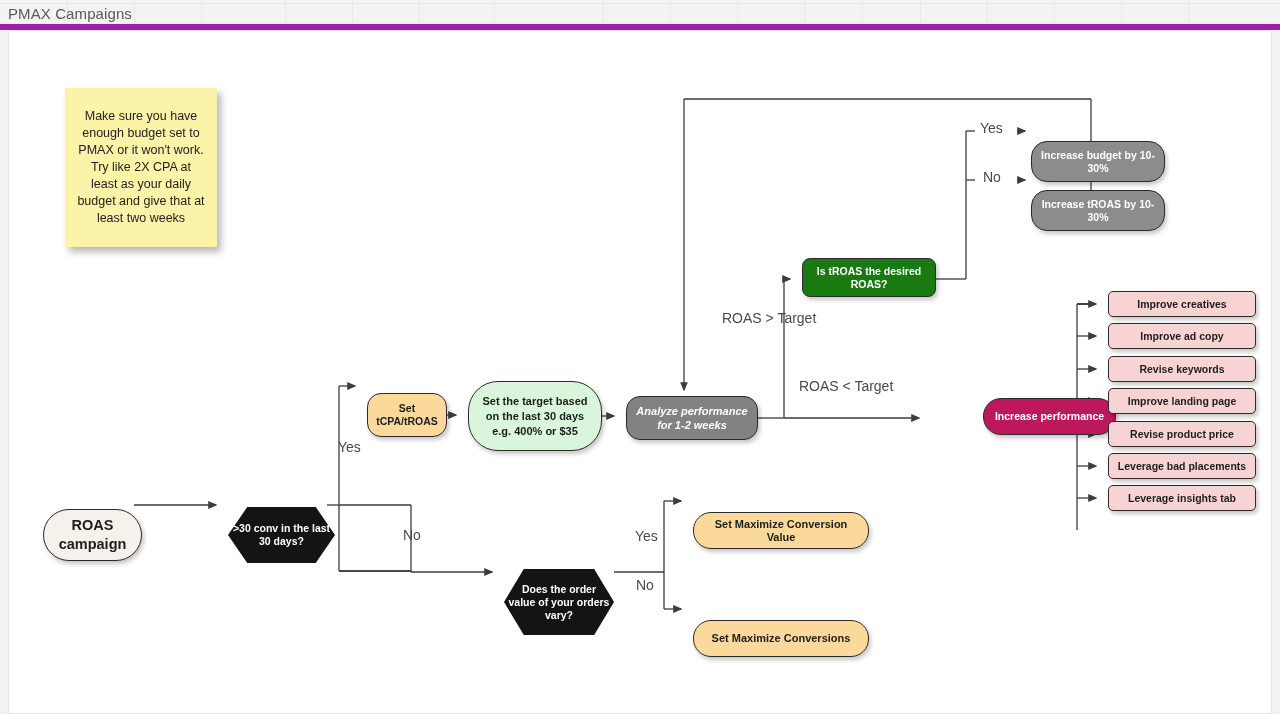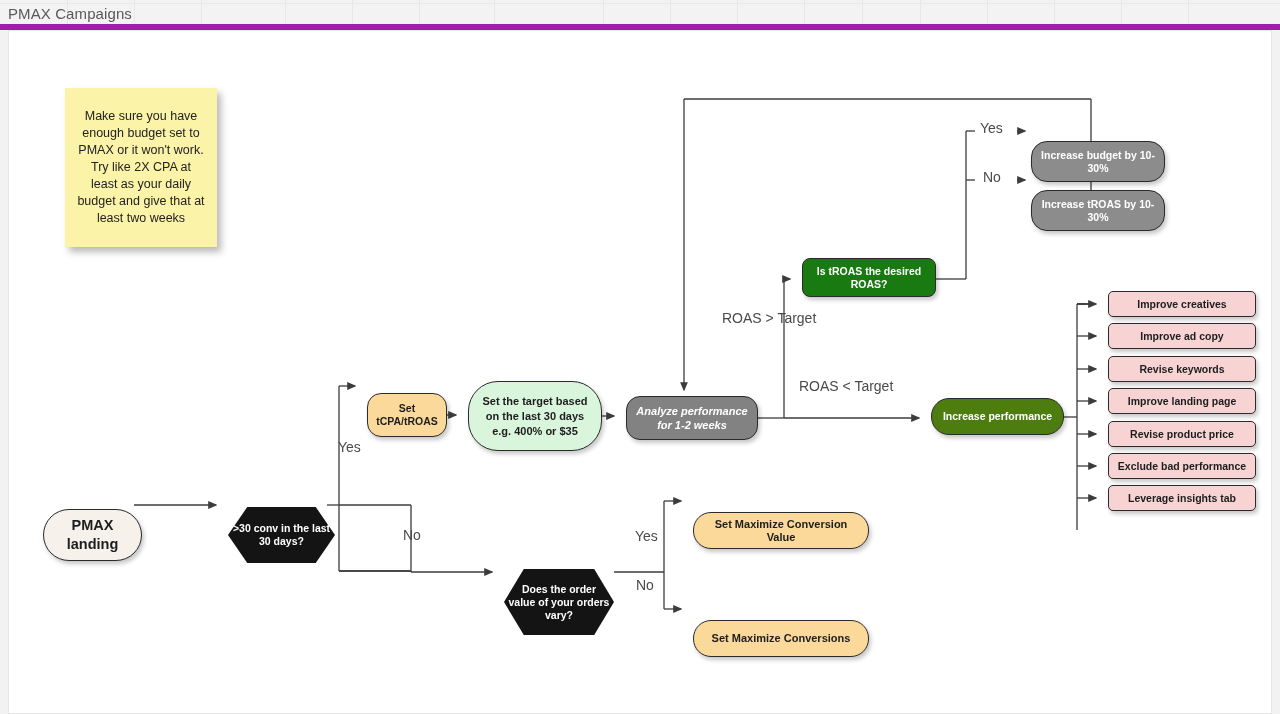--- a/index.html
+++ b/index.html
@@ -150,8 +150,8 @@
     color: #fff; font-size: 10.5px;
   }
   #node-increase-perf {
-    left: 922px; top: 367px; width: 133px; height: 37px;
-    background: #4d7c0f; border-radius: 18px;
+    left: 974px; top: 367px; width: 133px; height: 37px;
+    background: #be185d; border-radius: 18px;
     color: #fff; font-size: 10.5px;
   }
 

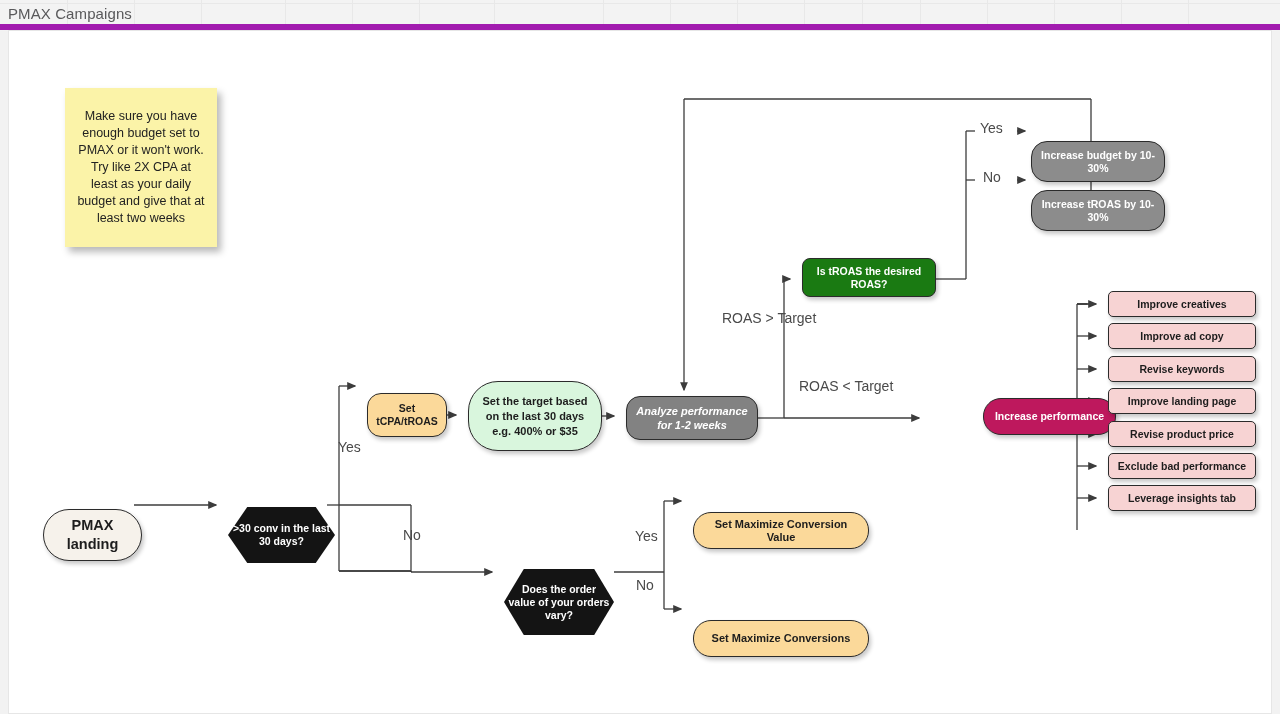--- a/index.html
+++ b/index.html
@@ -315,7 +315,7 @@
   <div class="node pink" style="top:325px">Revise keywords</div>
   <div class="node pink" style="top:357px">Improve landing page</div>
   <div class="node pink" style="top:390px">Revise product price</div>
-  <div class="node pink" style="top:422px">Exclude bad performance</div>
+  <div class="node pink" style="top:422px">Leverage bad placements</div>
   <div class="node pink" style="top:454px">Leverage insights tab</div>
 
   <div class="edge-label" style="left:329px; top:408px">Yes</div>

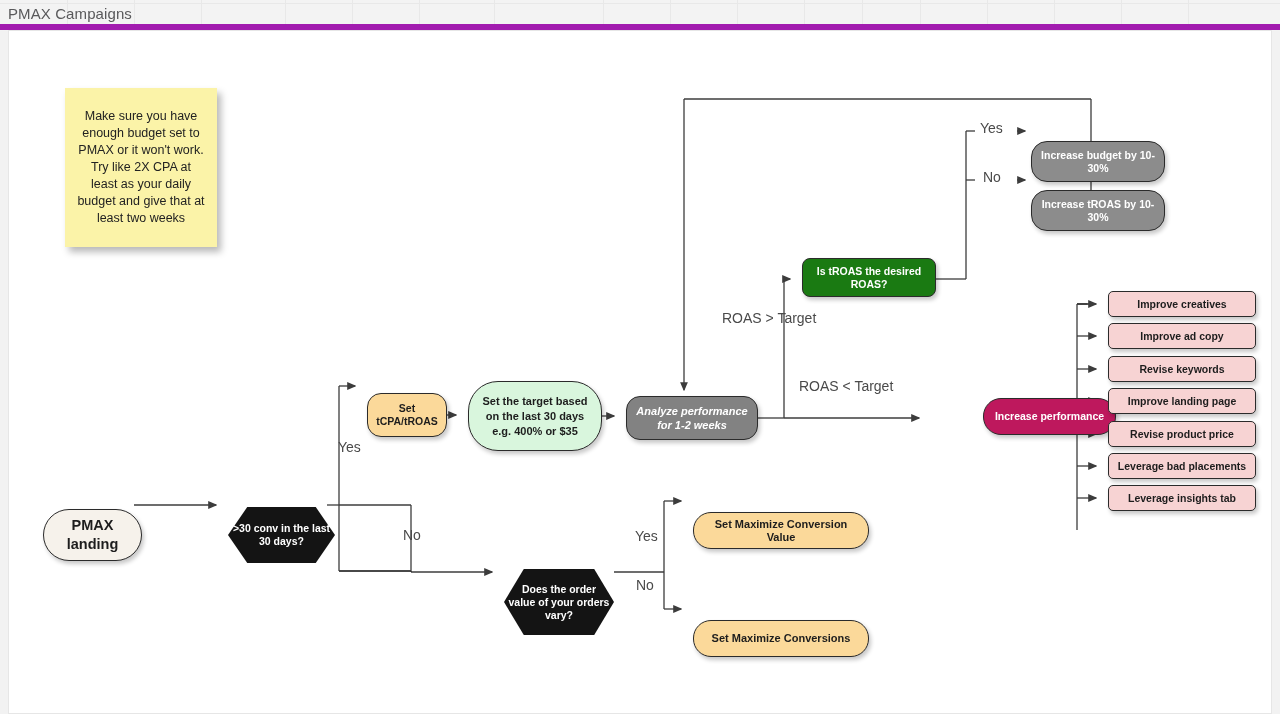--- a/index.html
+++ b/index.html
@@ -286,7 +286,7 @@
     <div class="txt">Make sure you have enough budget set to PMAX or it won't work. Try like 2X CPA at least as your daily budget and give that at least two weeks</div>
   </div>
 
-  <div class="node" id="node-start">PMAX landing</div>
+  <div class="node" id="node-start">ROAS campaign</div>
 
   <div class="hexagon" id="node-conv30">&gt;30 conv in the last 30 days?</div>
 

